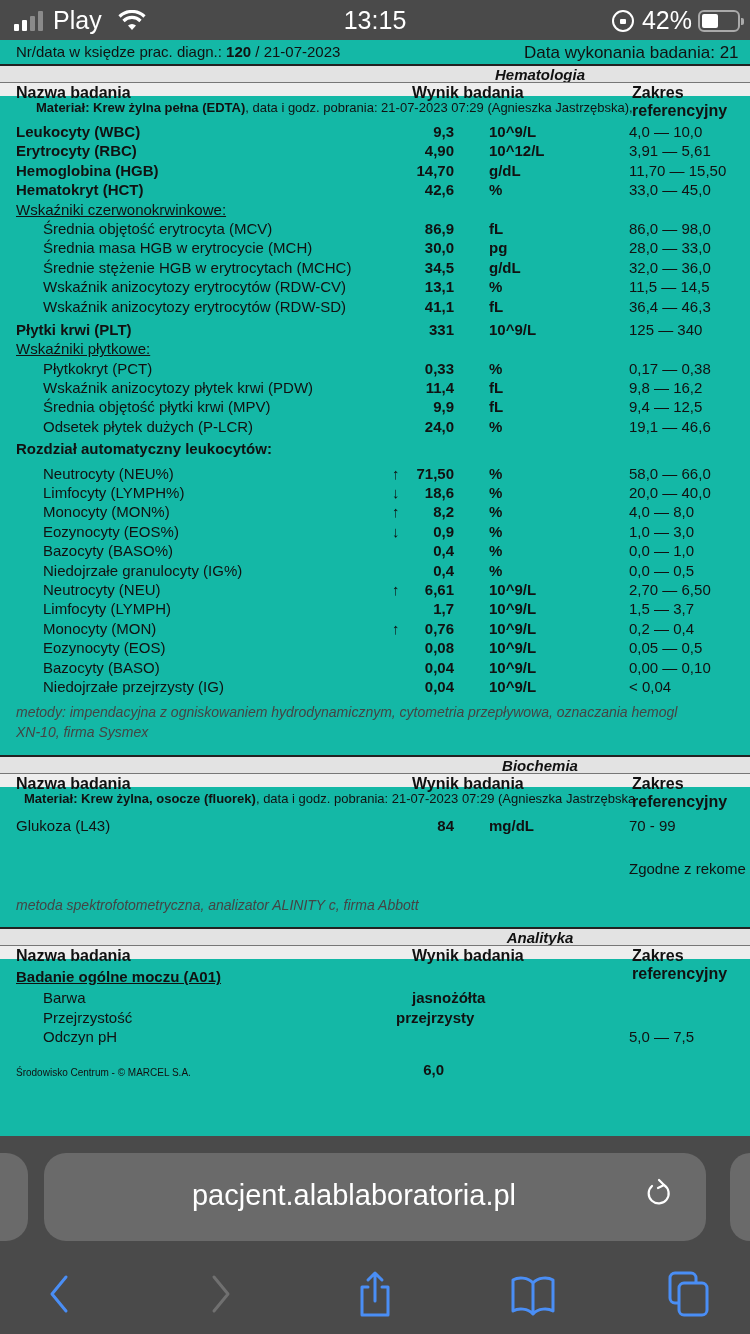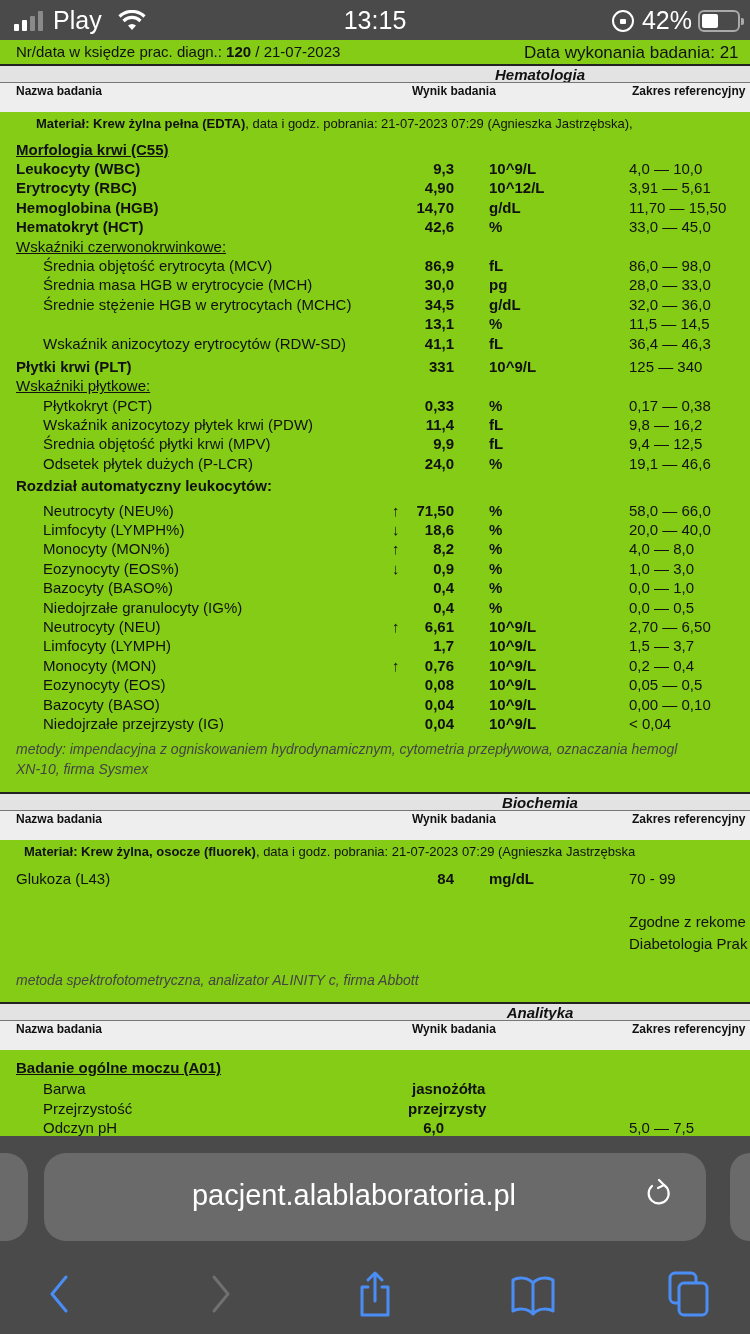--- a/index.html
+++ b/index.html
@@ -22,7 +22,7 @@
   .battery::after { content: ""; position: absolute; right: -6px; top: 6px; width: 3px; height: 7px; background: #aaa; border-radius: 0 2px 2px 0; }
 
   
-  .doc { position: absolute; top: 40px; left: 0; width: 750px; height: 1096px; overflow: hidden; background: #84cc16; }
+  .doc { position: absolute; top: 40px; left: 0; width: 750px; height: 1096px; overflow: hidden; background: #14b8a6; }
   .topline { position: relative; height: 24px; font-size: 15px; }
   .topline .l { position: absolute; left: 16px; top: 3px; }
   .topline .r { position: absolute; left: 524px; top: 3px; font-size: 17px; white-space: nowrap; }

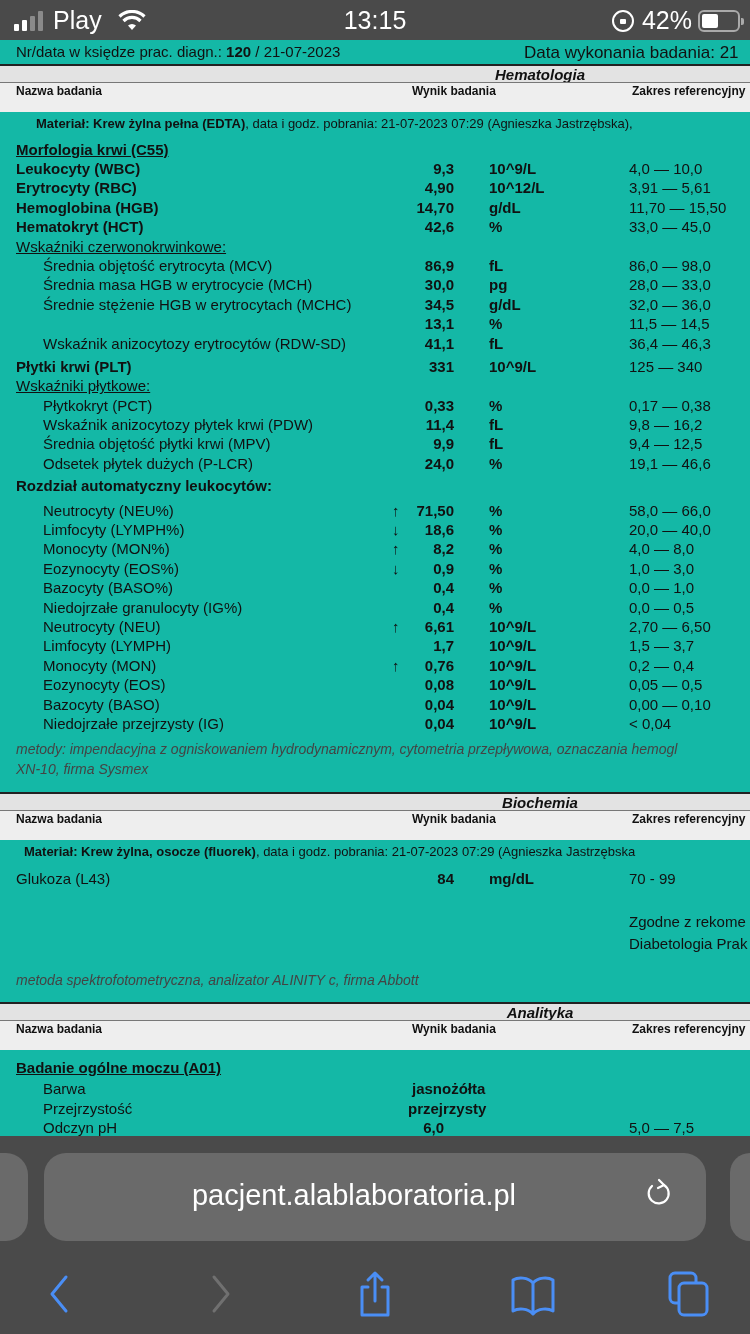--- a/index.html
+++ b/index.html
@@ -28,7 +28,7 @@
   .topline .r { position: absolute; left: 524px; top: 3px; font-size: 17px; white-space: nowrap; }
   .sec-head { position: relative; height: 18px; background: #e3e3e3; border-top: 2px solid #222; }
   .sec-head .t { position: absolute; left: 0; width: 1080px; text-align: center; font-style: italic; font-weight: bold; font-size: 15px; top: 0; }
-  .col-head { position: relative; height: 30px; background: #eeeeee; border-top: 1px solid #777; font-size: 12px; font-weight: bold; }
+  .col-head { position: relative; height: 14px; background: #eeeeee; border-top: 1px solid #777; font-size: 16px; font-weight: bold; }
   .col-head span { position: absolute; top: 1px; }
   .material { font-size: 13px; white-space: nowrap; position: relative; height: 26px; }
   .material span.txt { position: absolute; top: 4px; }

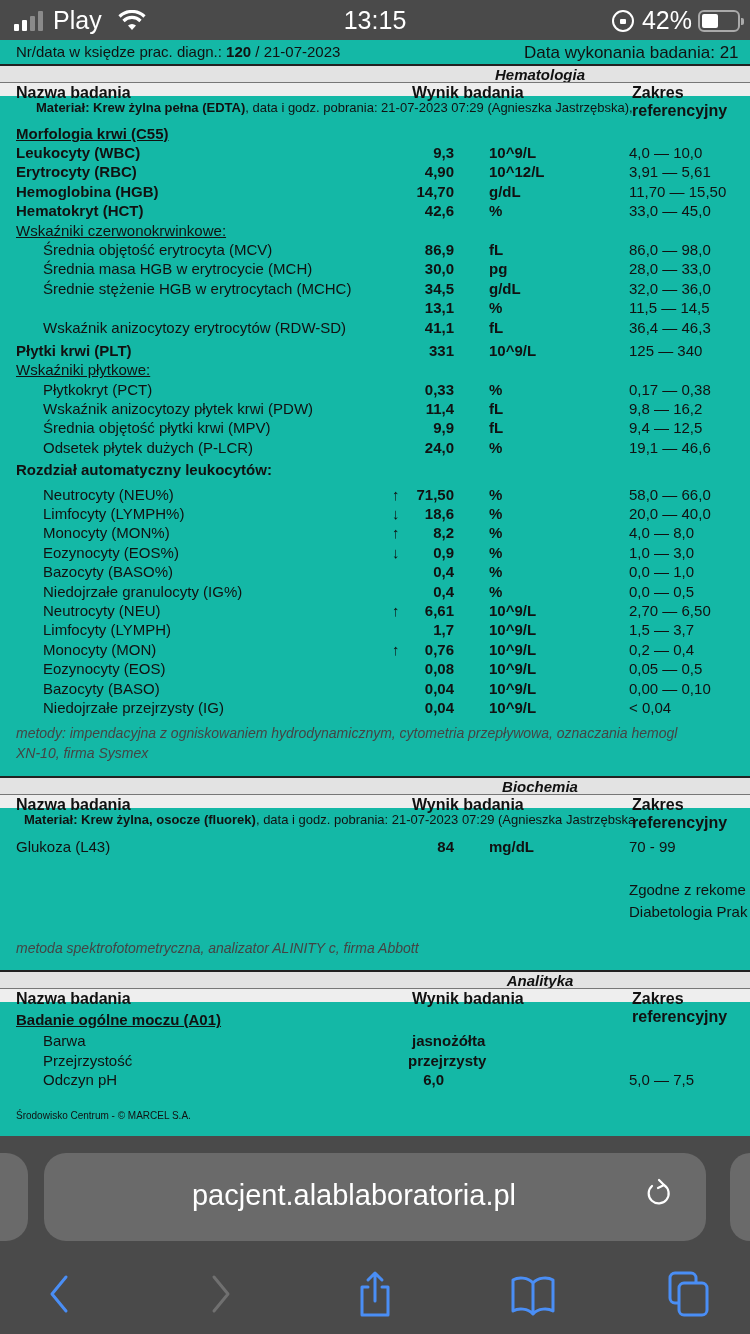--- a/index.html
+++ b/index.html
@@ -101,9 +101,6 @@
       <span class="txt" style="left:36px"><b>Materiał: Krew żylna pełna (EDTA)</b><span>, data i godz. pobrania: 21-07-2023 07:29 (Agnieszka Jastrzębska),</span></span>
     </div>
 
-  <div class="row" style="height:21px">
-      <span class="name bold u" style="top:3px">Morfologia krwi (C55)</span>
-    </div>
   <div id="hem-rows">
       <div class="row">
         <span class="name bold">Leukocyty (WBC)</span>

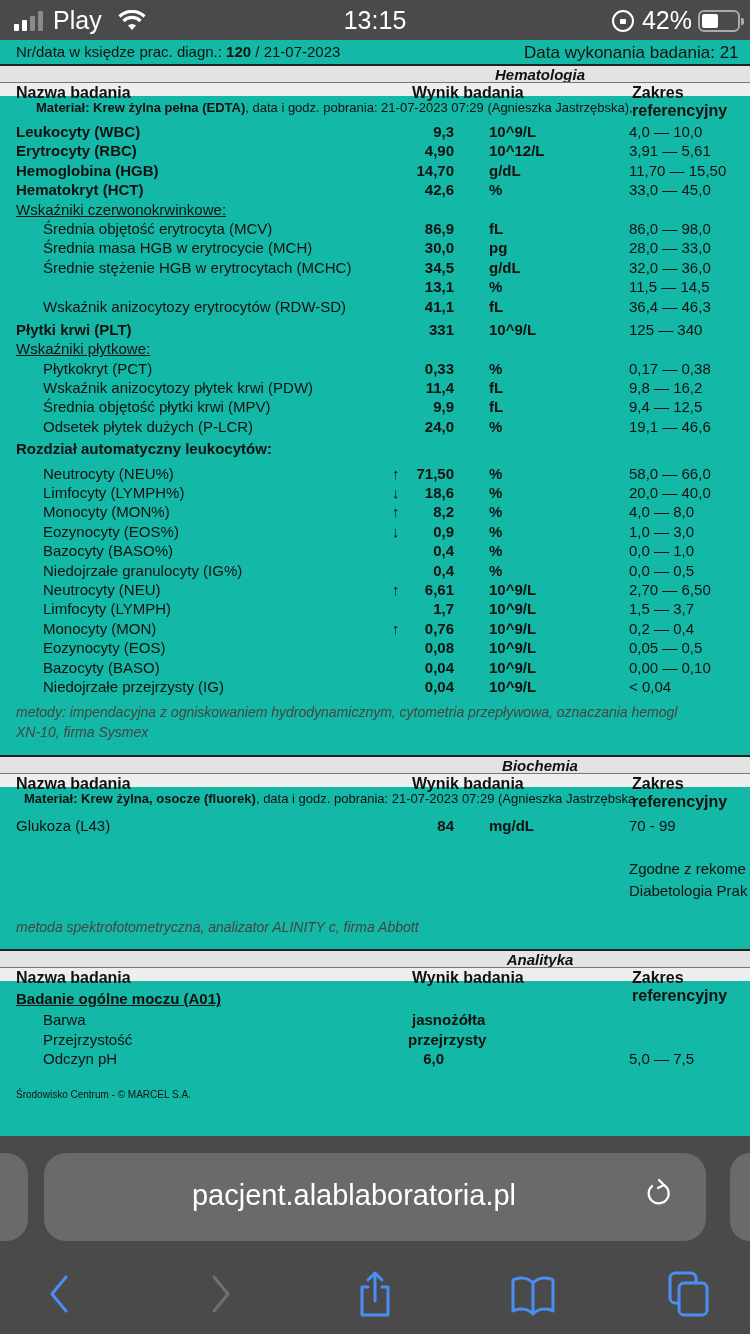--- a/index.html
+++ b/index.html
@@ -150,6 +150,7 @@
         <span class="ref">32,0 — 36,0</span>
       </div>
       <div class="row">
+        <span class="name ind">Wskaźnik anizocytozy erytrocytów (RDW-CV)</span>
         <span class="val">13,1</span>
         <span class="unit">%</span>
         <span class="ref">11,5 — 14,5</span>

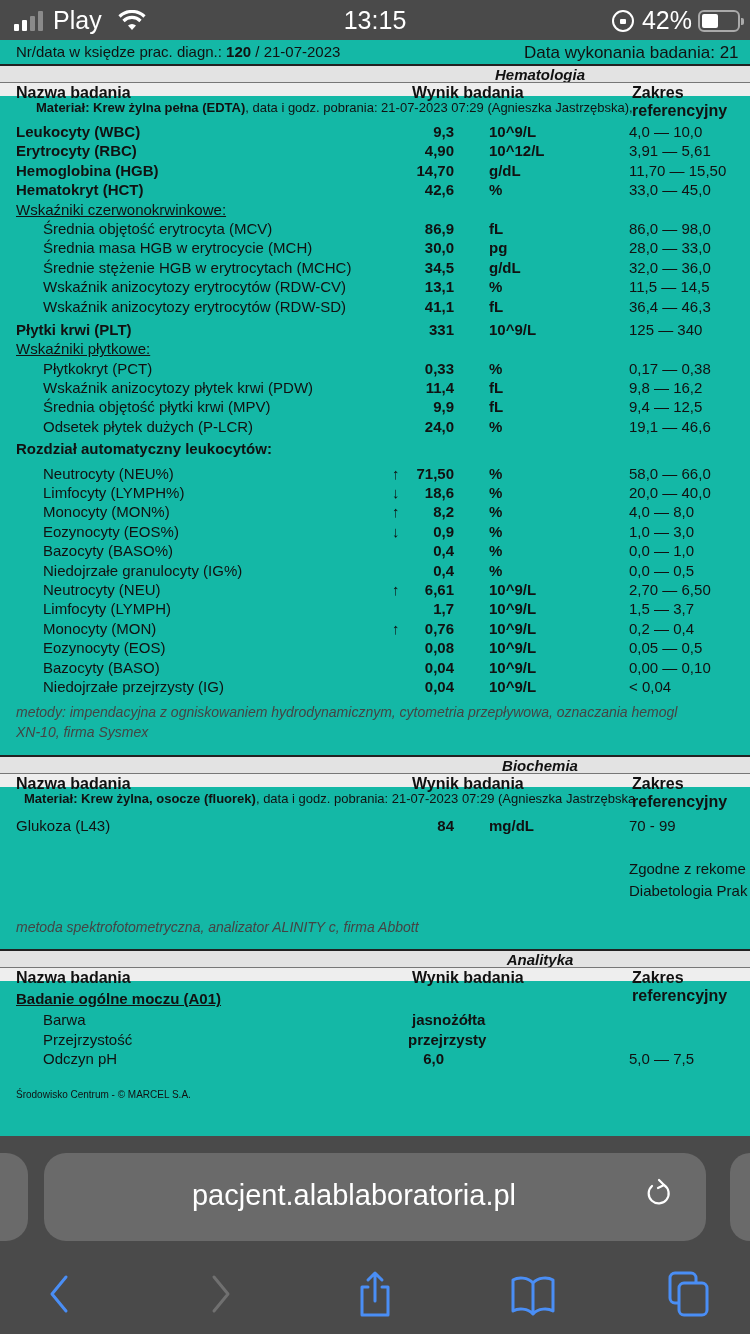--- a/index.html
+++ b/index.html
@@ -317,9 +317,6 @@
   <div class="row" style="height:22px">
       <span class="ref">Zgodne z rekome</span>
     </div>
-  <div class="row" style="height:22px">
-      <span class="ref">Diabetologia Prak</span>
-    </div>
   <div style="height:14px"></div>
   <div class="methods">
       <div>metoda spektrofotometryczna, analizator ALINITY c, firma Abbott</div>

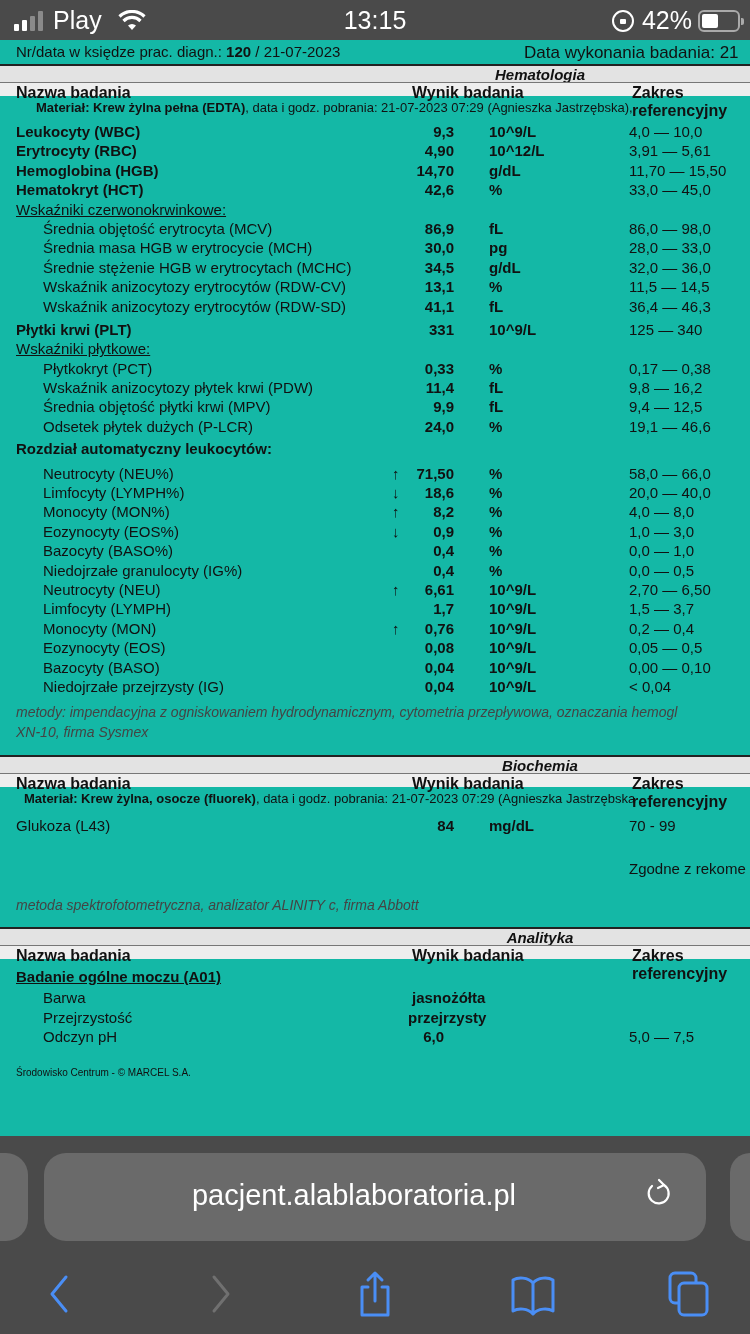--- a/index.html
+++ b/index.html
@@ -343,7 +343,7 @@
       </div>
       <div class="row">
         <span class="name ind">Przejrzystość</span>
-        <span class="val" style="right: auto; left: 408px;">przejrzysty</span>
+        <span class="val" style="right: auto; left: 396px;">przejrzysty</span>
         <span class="ref"></span>
       </div>
       <div class="row">

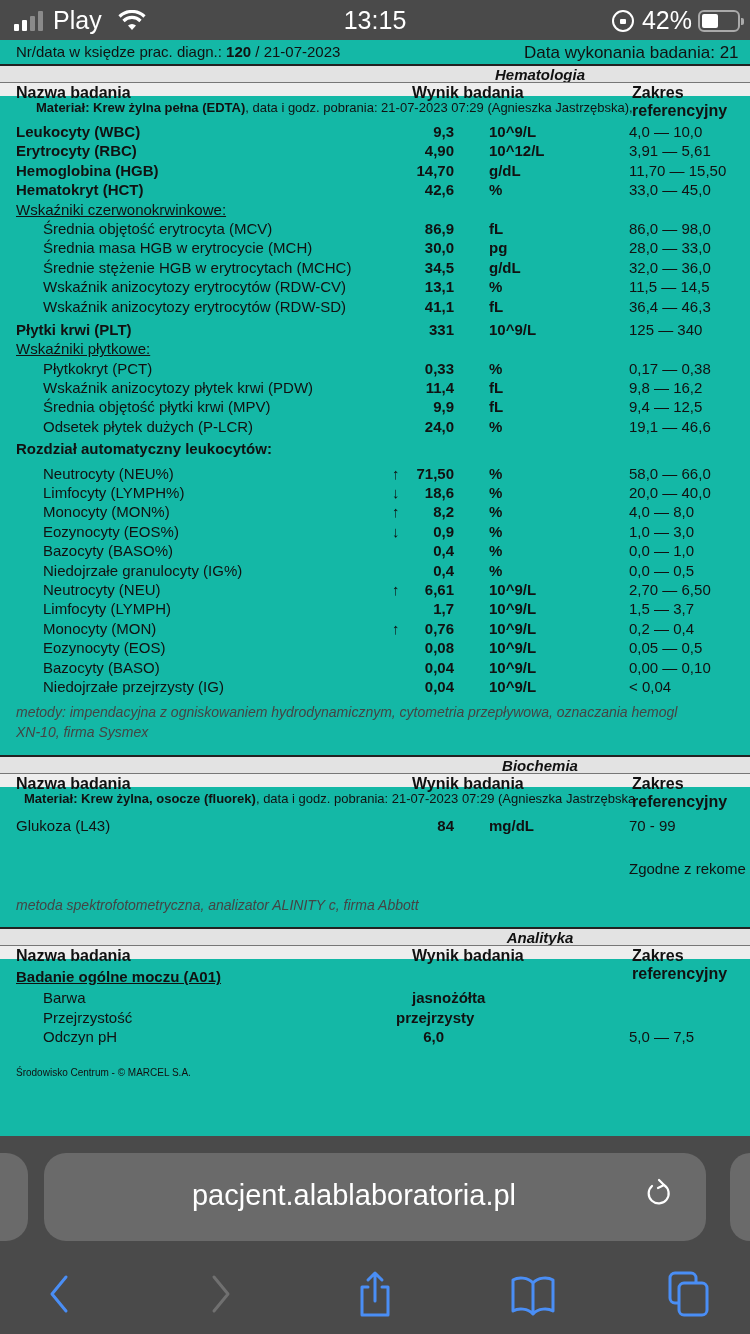--- a/index.html
+++ b/index.html
@@ -348,7 +348,7 @@
       </div>
       <div class="row">
         <span class="name ind">Odczyn pH</span>
-        <span class="val" style="right: 306px;">6,0</span>
+        <span class="val" style="right: 306px; margin-top: 33px;">6,0</span>
         <span class="ref">5,0 — 7,5</span>
       </div>
     </div>

